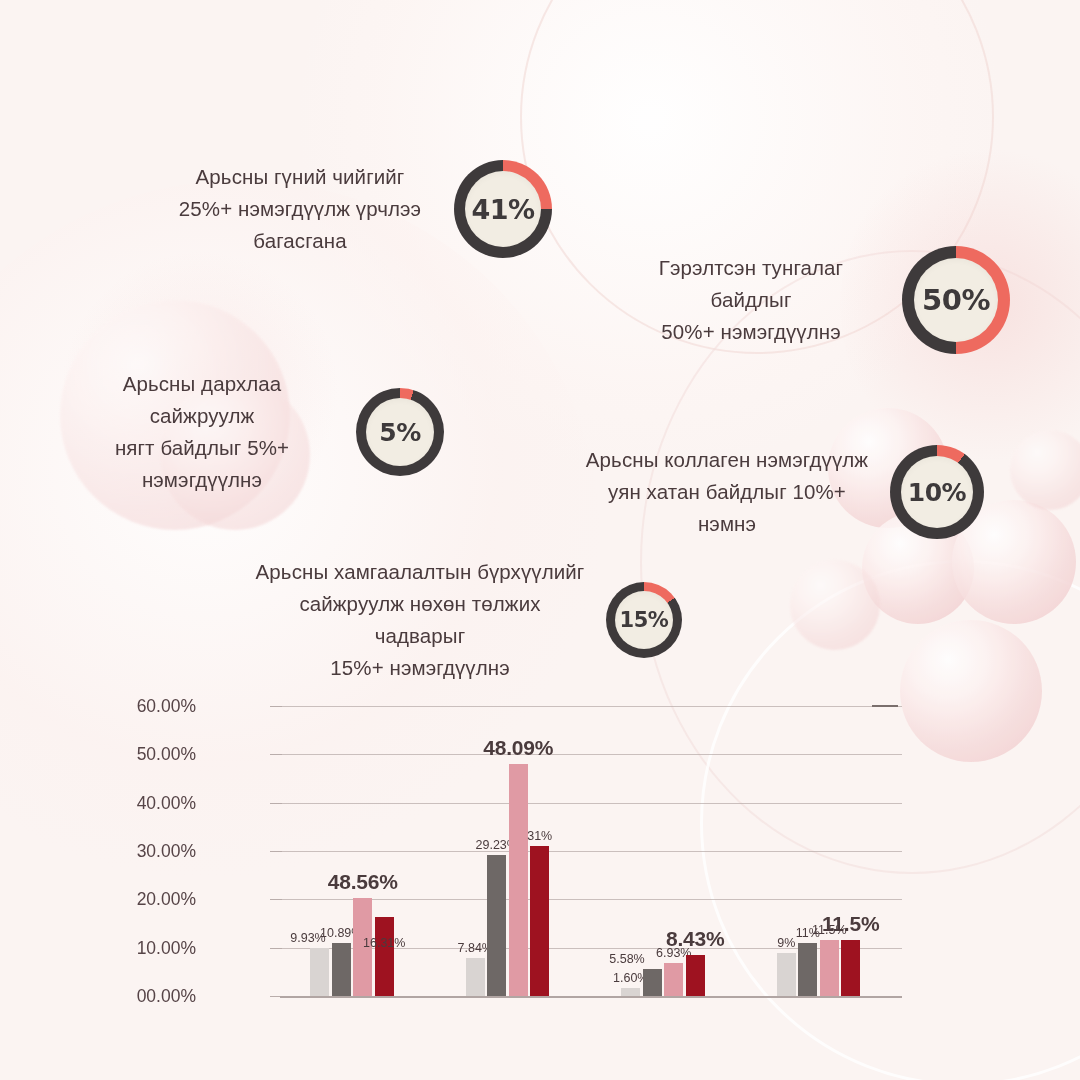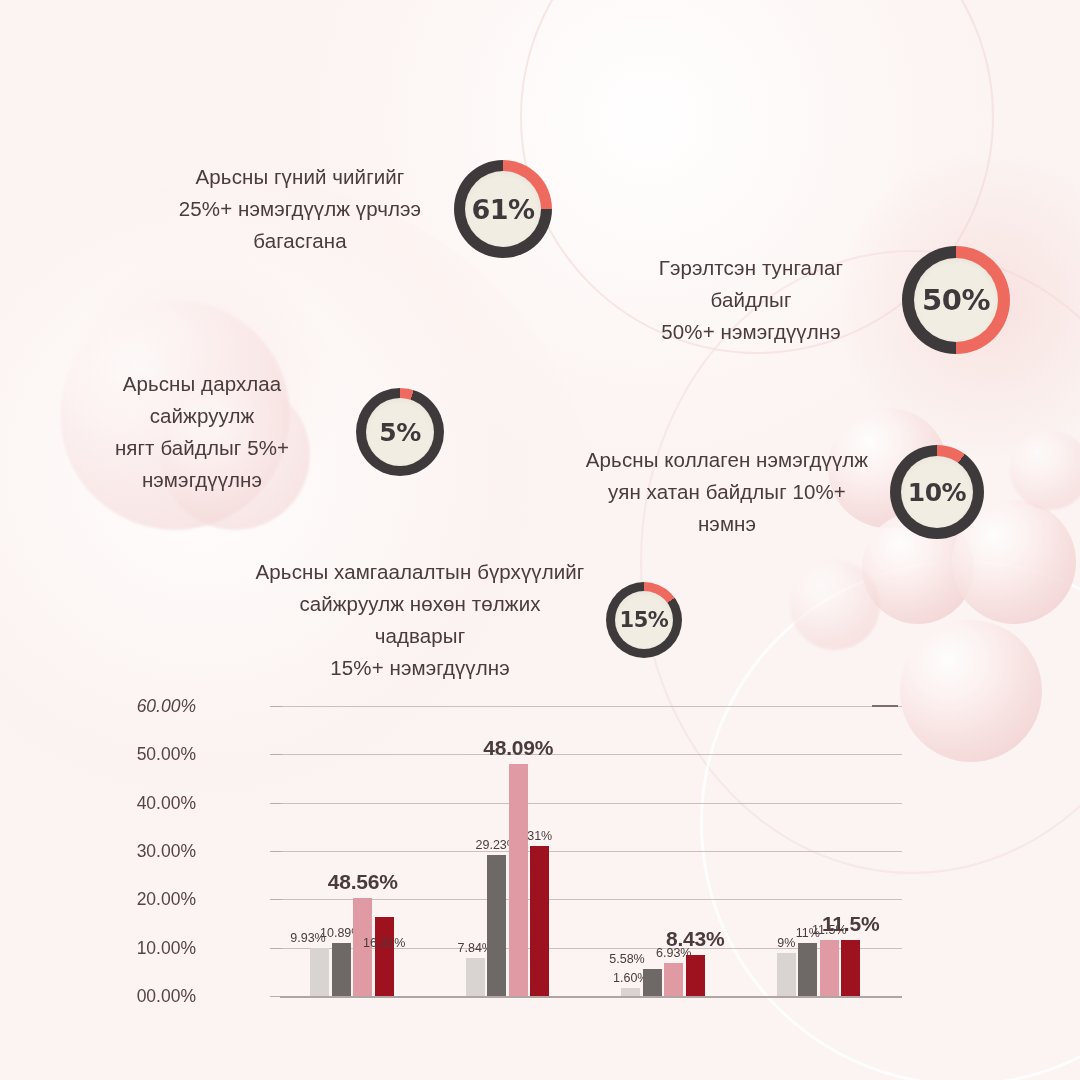--- a/index.html
+++ b/index.html
@@ -113,7 +113,7 @@
 багасгана</div>
   <div class="donut" id="donut-0" style="width: 98px; height: 98px; margin-left: 24px; background: conic-gradient(rgb(238, 106, 95) 0deg, rgb(238, 106, 95) 90deg, rgb(62, 58, 59) 90deg, rgb(62, 58, 59) 360deg);">
     <div class="hole" style="inset:11px;"></div>
-    <div class="val" style="font-size:27px;">61%</div>
+    <div class="val" style="font-size:27px;">41%</div>
   </div>
 </div>
 

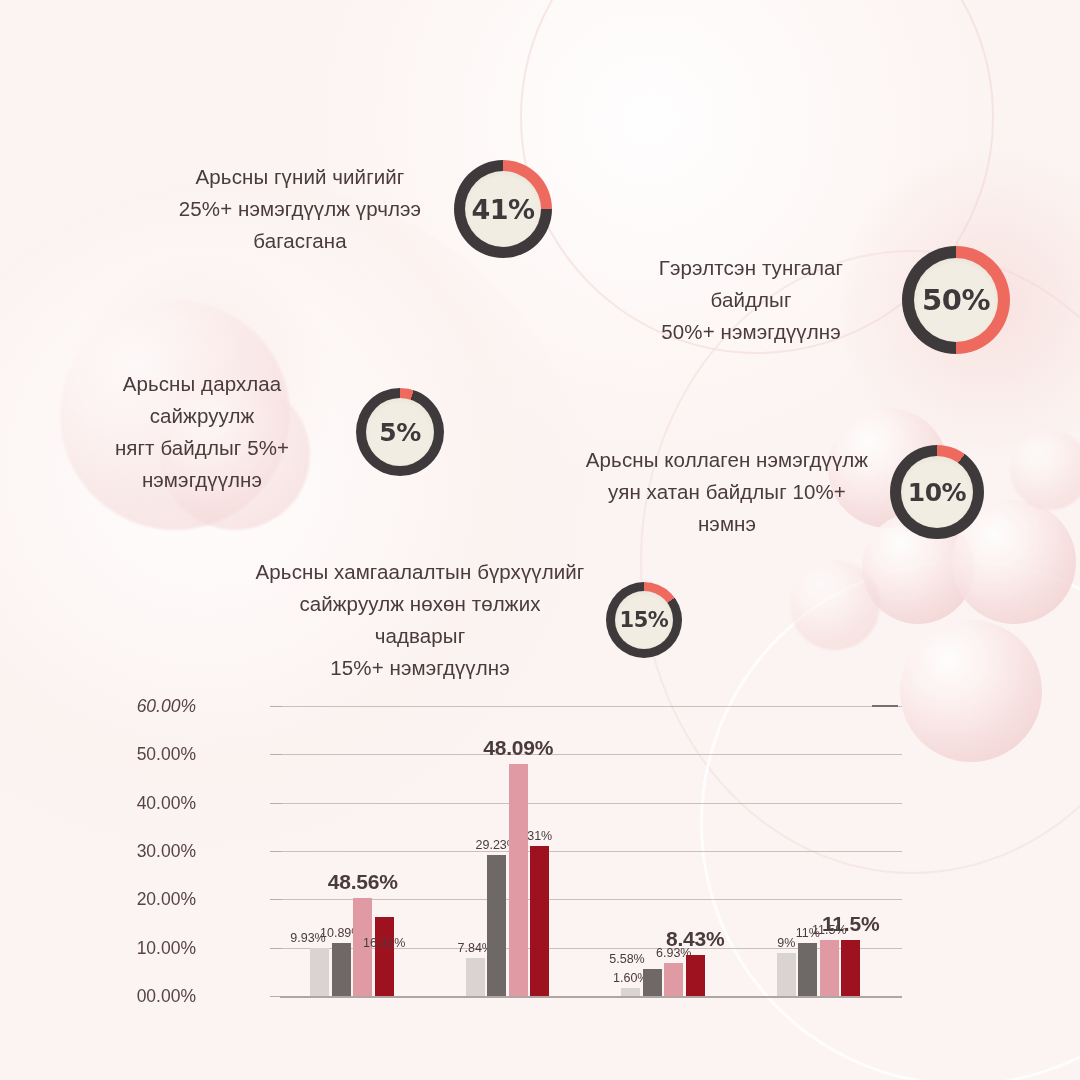--- a/index.html
+++ b/index.html
@@ -176,7 +176,7 @@
     <div class="ylab" style="top: 56.3333px;">50.00%</div>
     <div class="gridline" style="top: 8px;"></div>
     <div class="tick" style="top: 8px;"></div>
-    <div class="ylab" style="top: 8px; font-style: italic;">60.00%</div>
+    <div class="ylab" style="top: 8px;">60.00%</div>
     <div class="axisline" style="top: 298px;"></div>
     <div class="endmark" style="top: 7px; left: 674px; width: 26px;"></div>
     <div class="bar" style="left: 112.24px; width: 19px; top: 250.005px; height: 47.995px; background: rgb(217, 212, 210);"></div>

